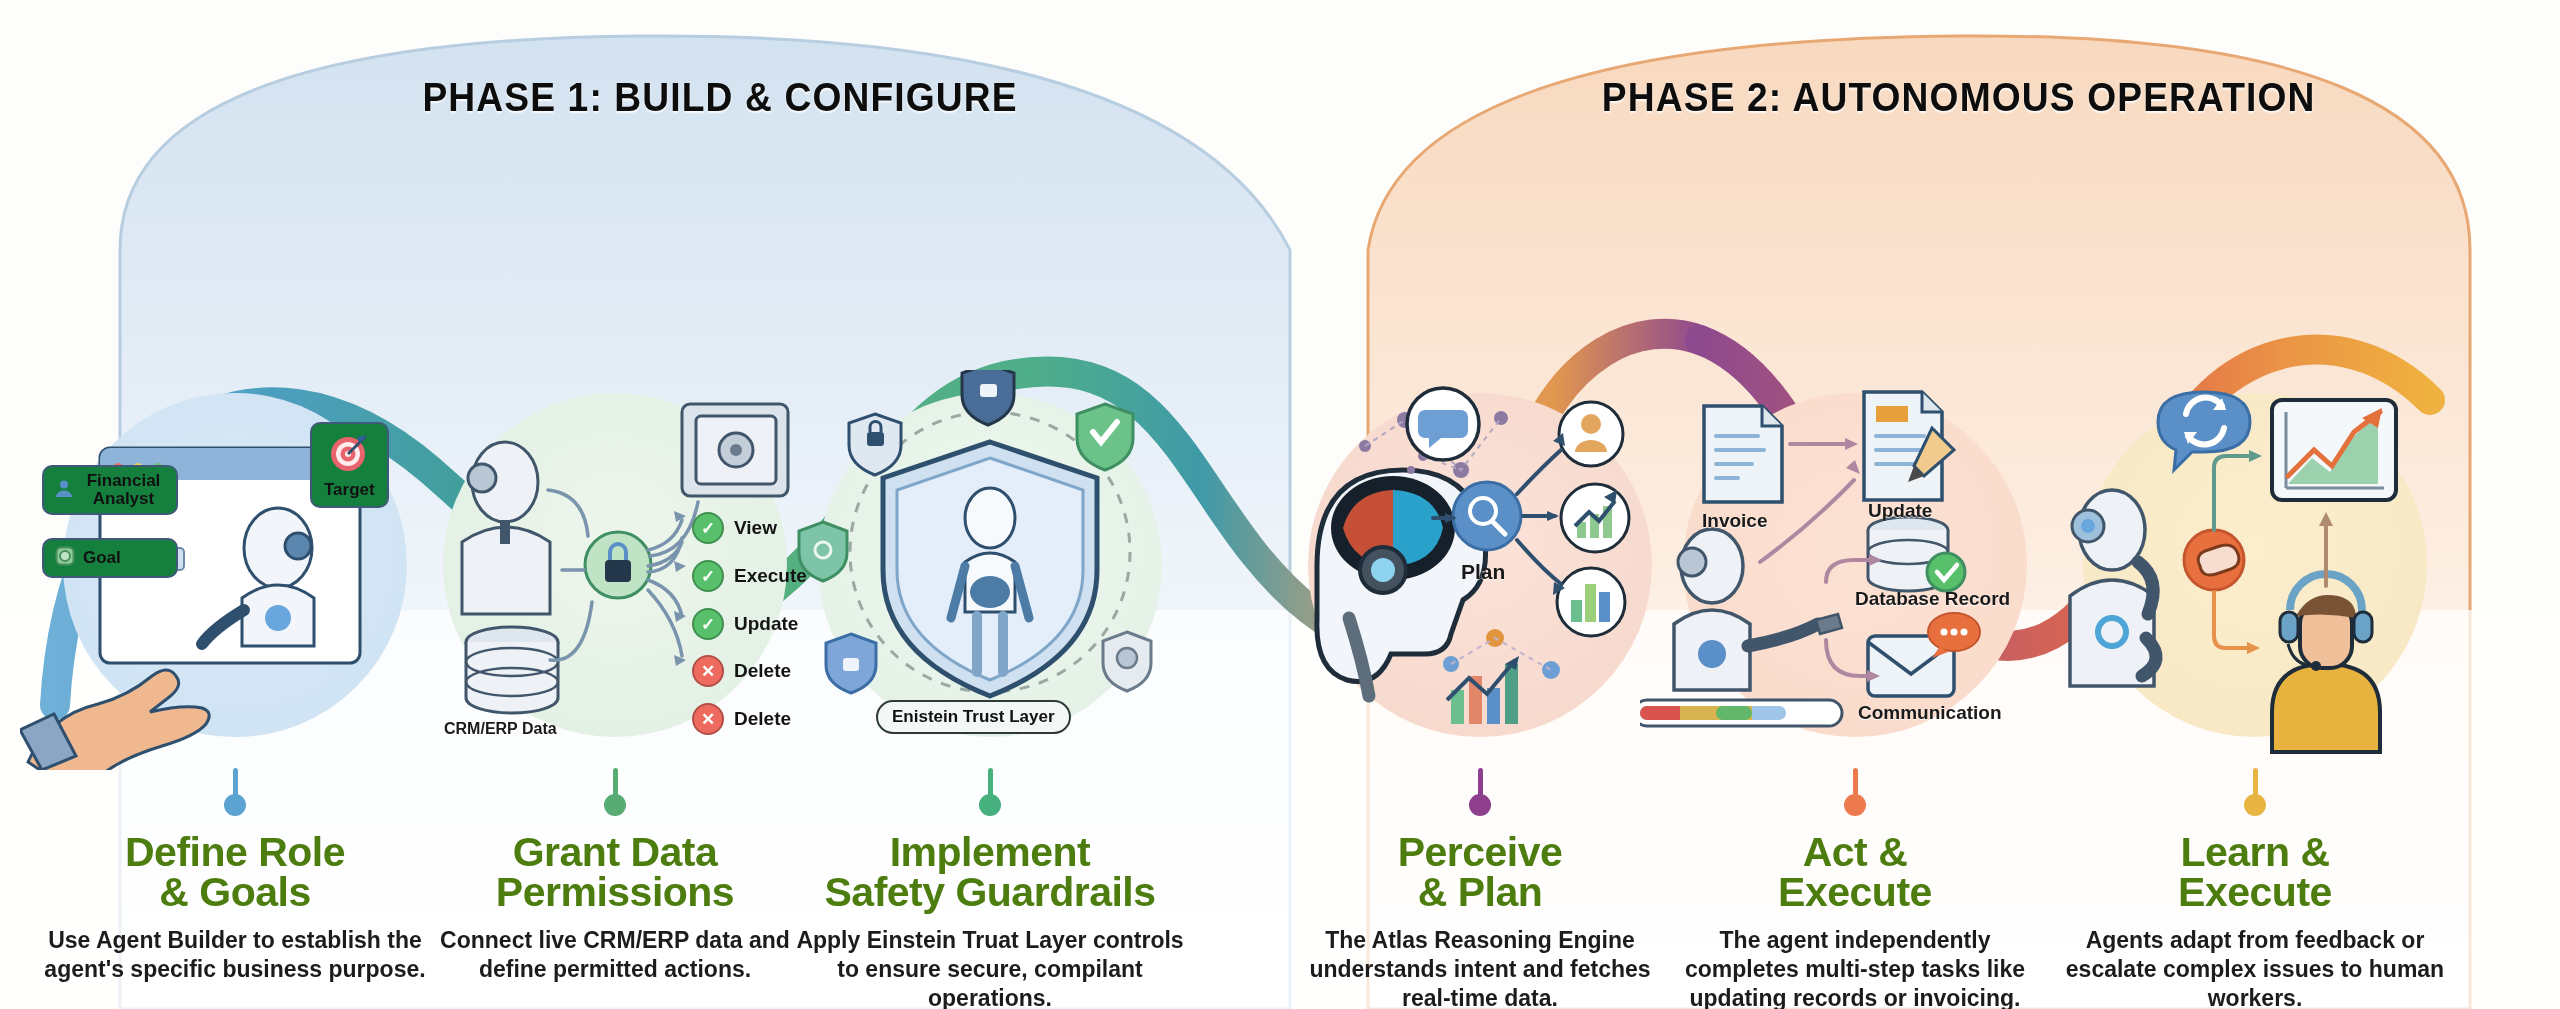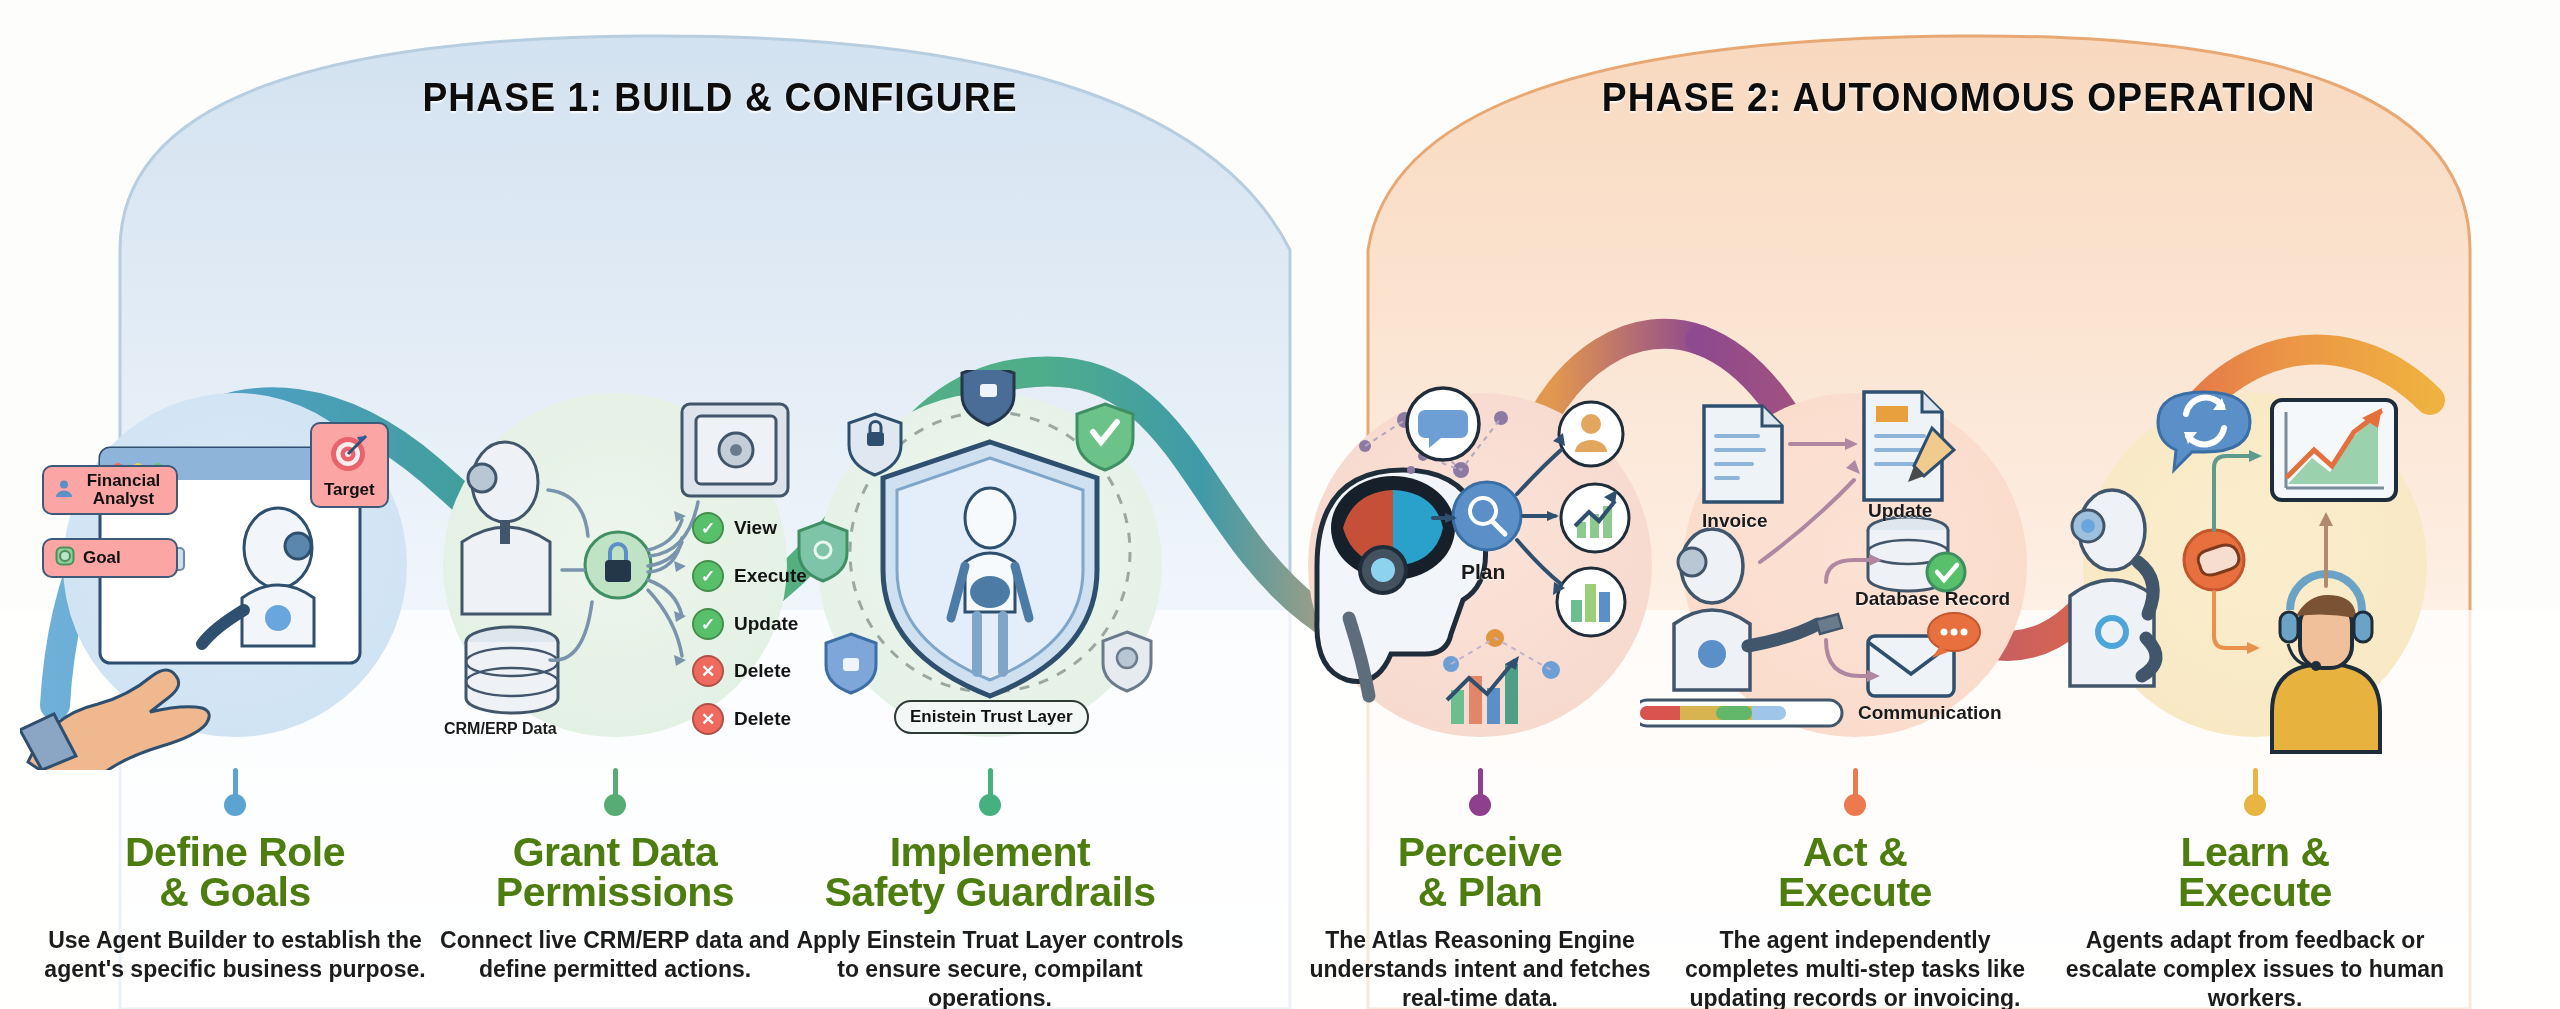--- a/index.html
+++ b/index.html
@@ -53,7 +53,7 @@
     text-shadow:0 1px 1px rgba(255,255,255,.85);
   }
   .chip{
-    position:absolute;background:#fca5a5;border:2px solid #3f5a78;border-radius:10px;
+    position:absolute;background:#15803d;border:2px solid #3f5a78;border-radius:10px;
     display:flex;align-items:center;gap:7px;padding:5px 10px;
     font-size:17px;font-weight:700;color:#111;line-height:1.05;
   }

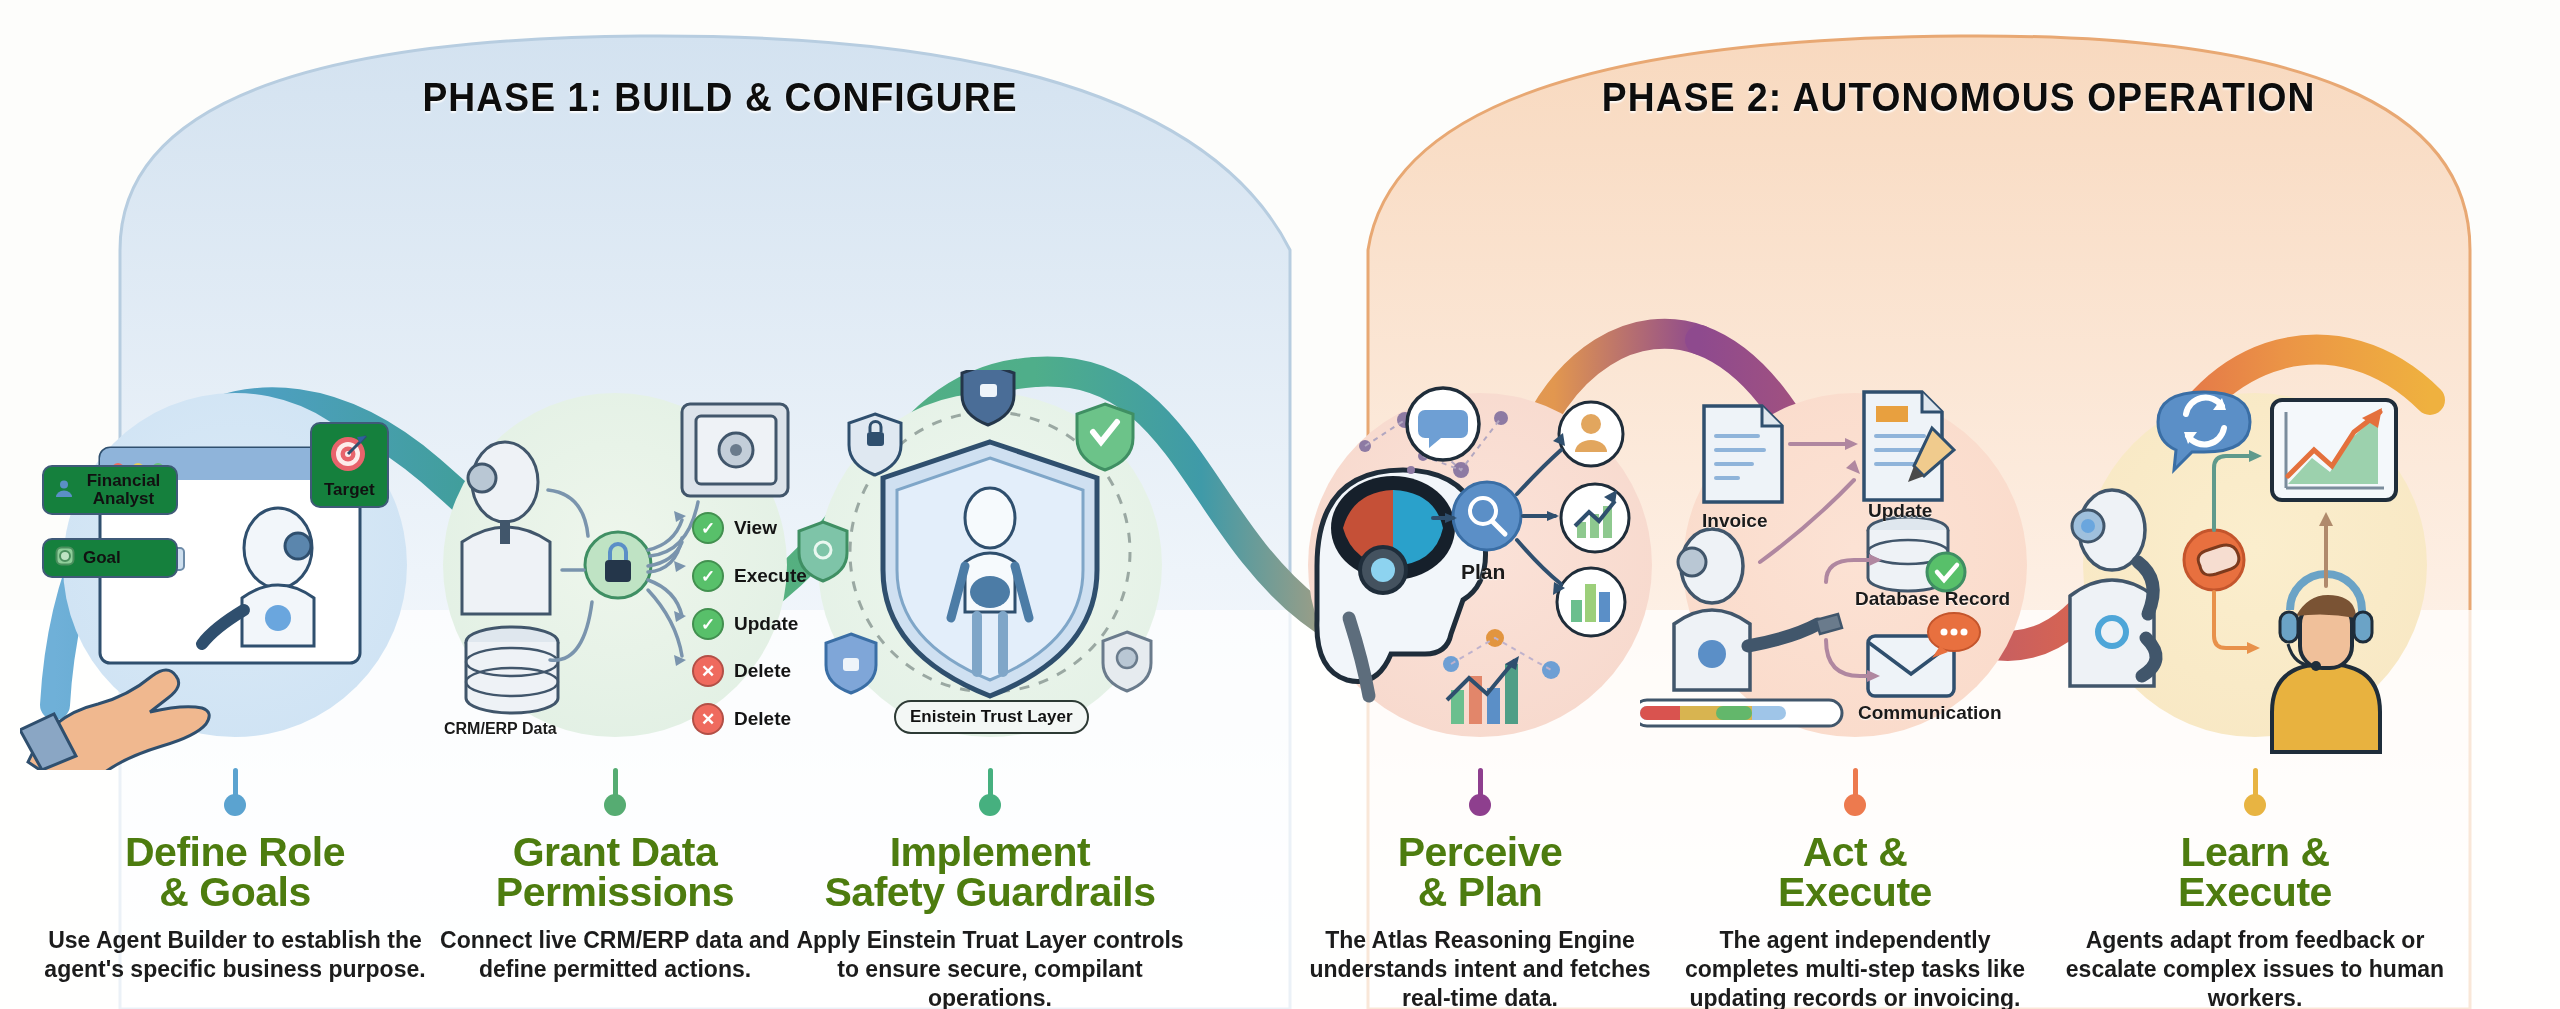--- a/index.html
+++ b/index.html
@@ -344,7 +344,7 @@
           <circle cx="352" cy="288" r="10" fill="#b9c7d4" stroke="#6a7b8c" stroke-width="2.5"></circle>
         </g>
       </svg>
-      <div class="pill" style="left:119px;top:330px;">Enistein Trust Layer</div>
+      <div class="pill" style="left:101px;top:330px;">Enistein Trust Layer</div>
     </div>
     <div class="stem" style="background:#46b07f;"></div>
     <div class="dot" style="background:#46b07f;"></div>

